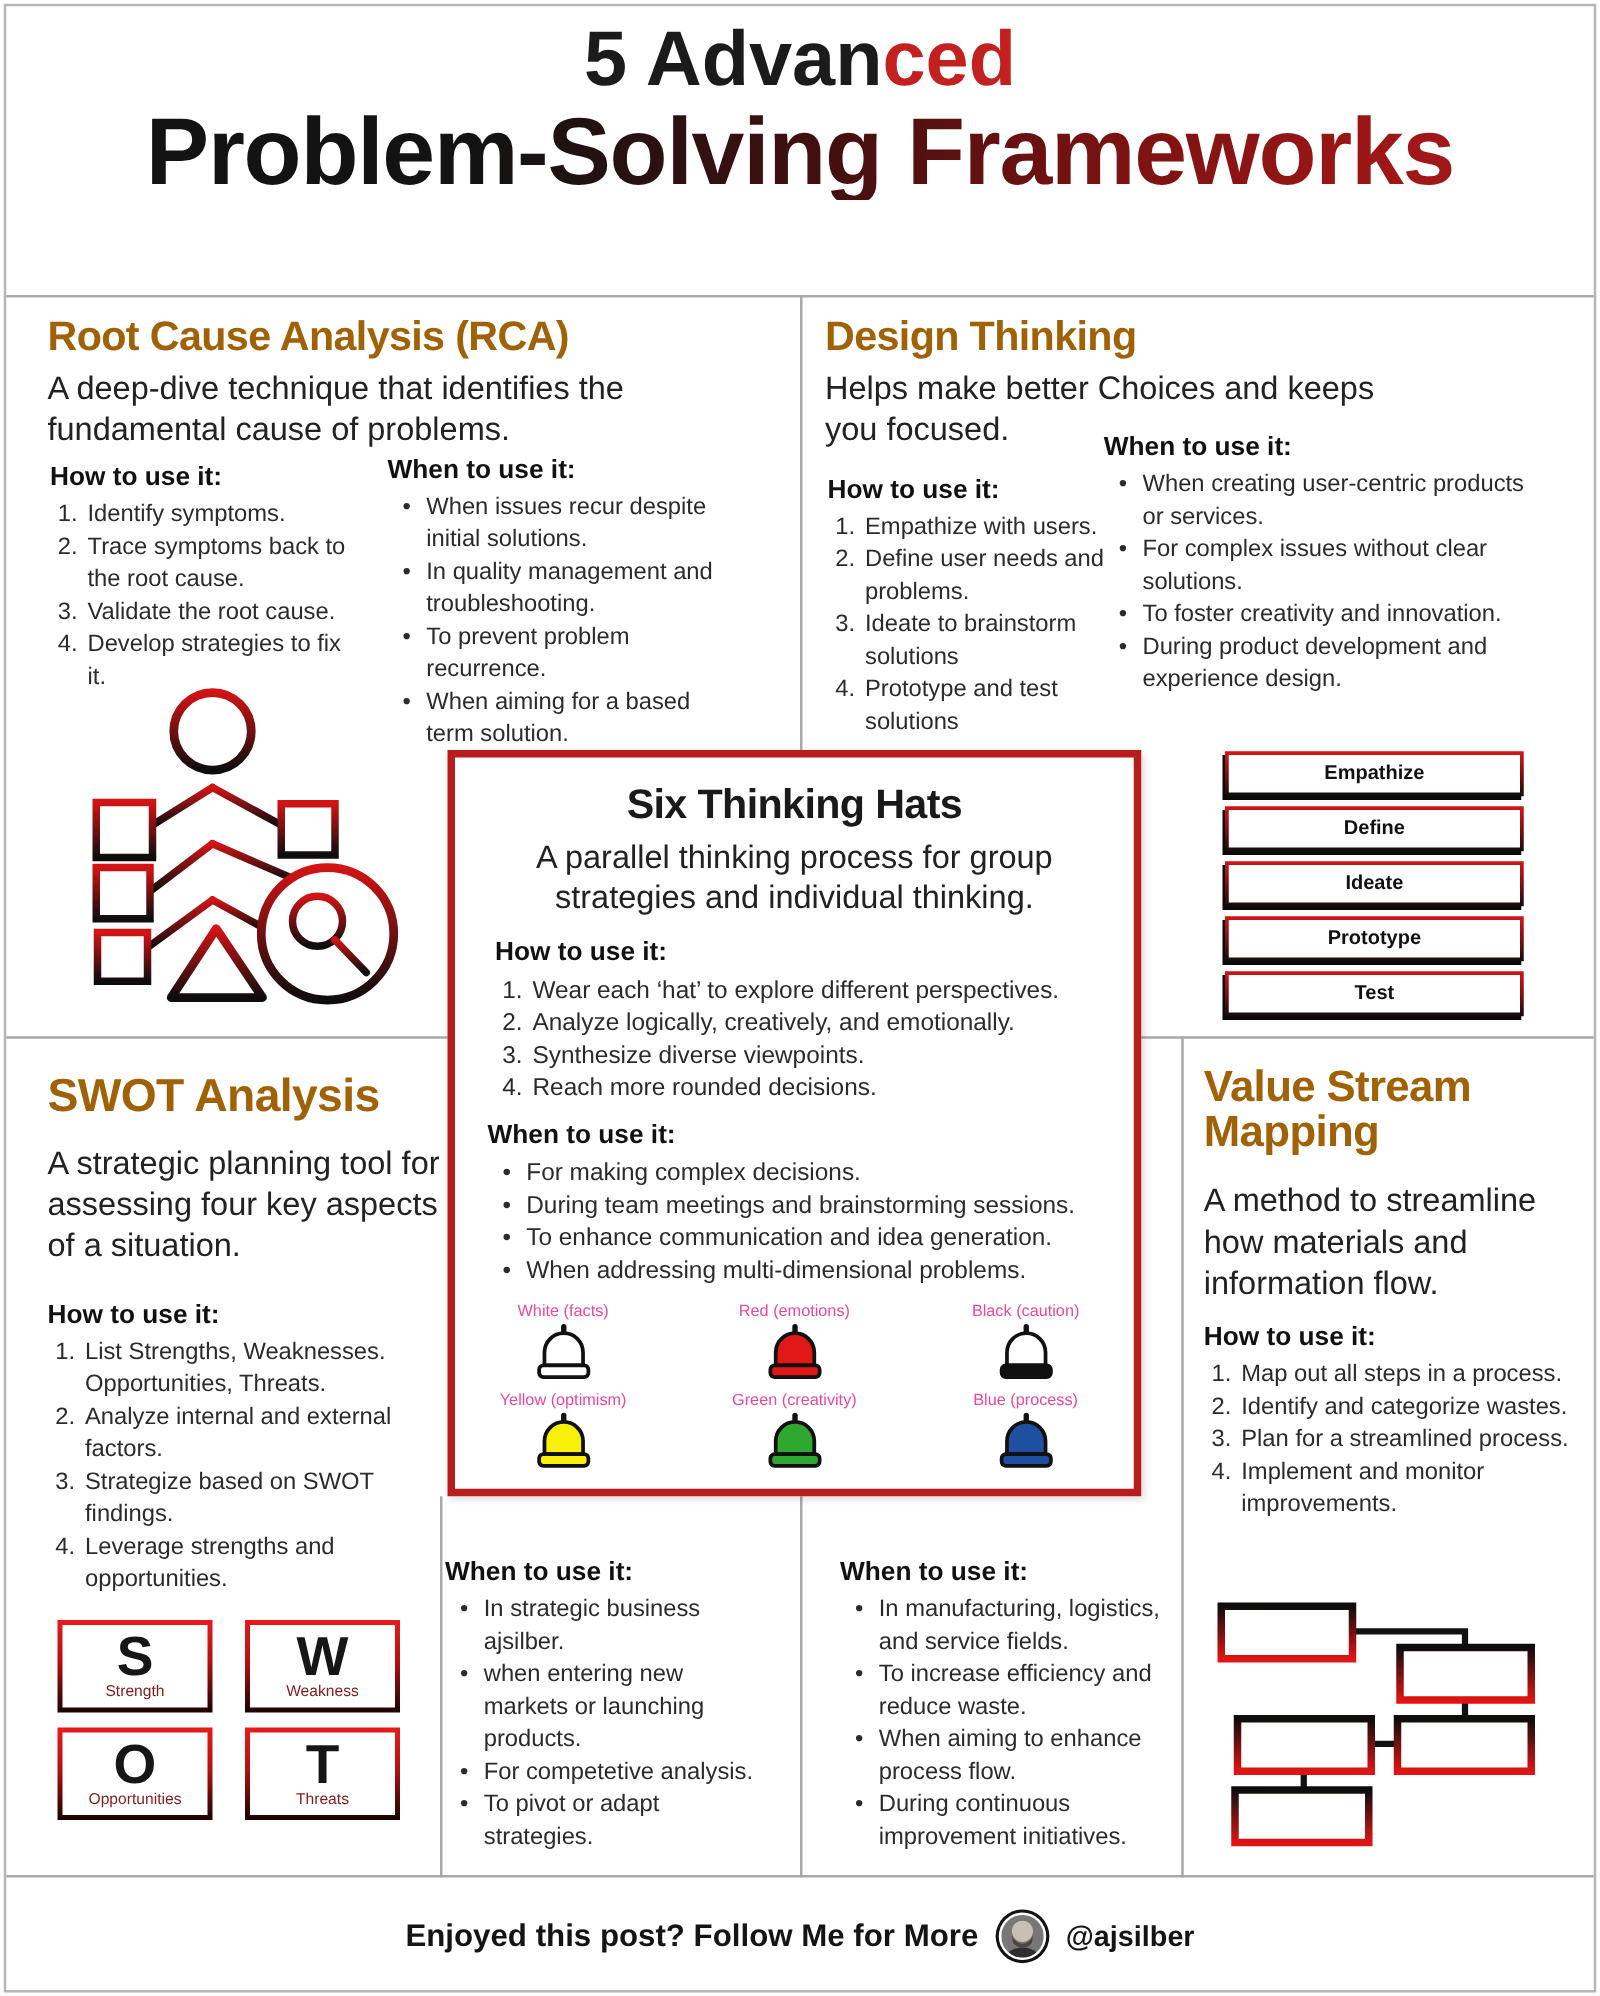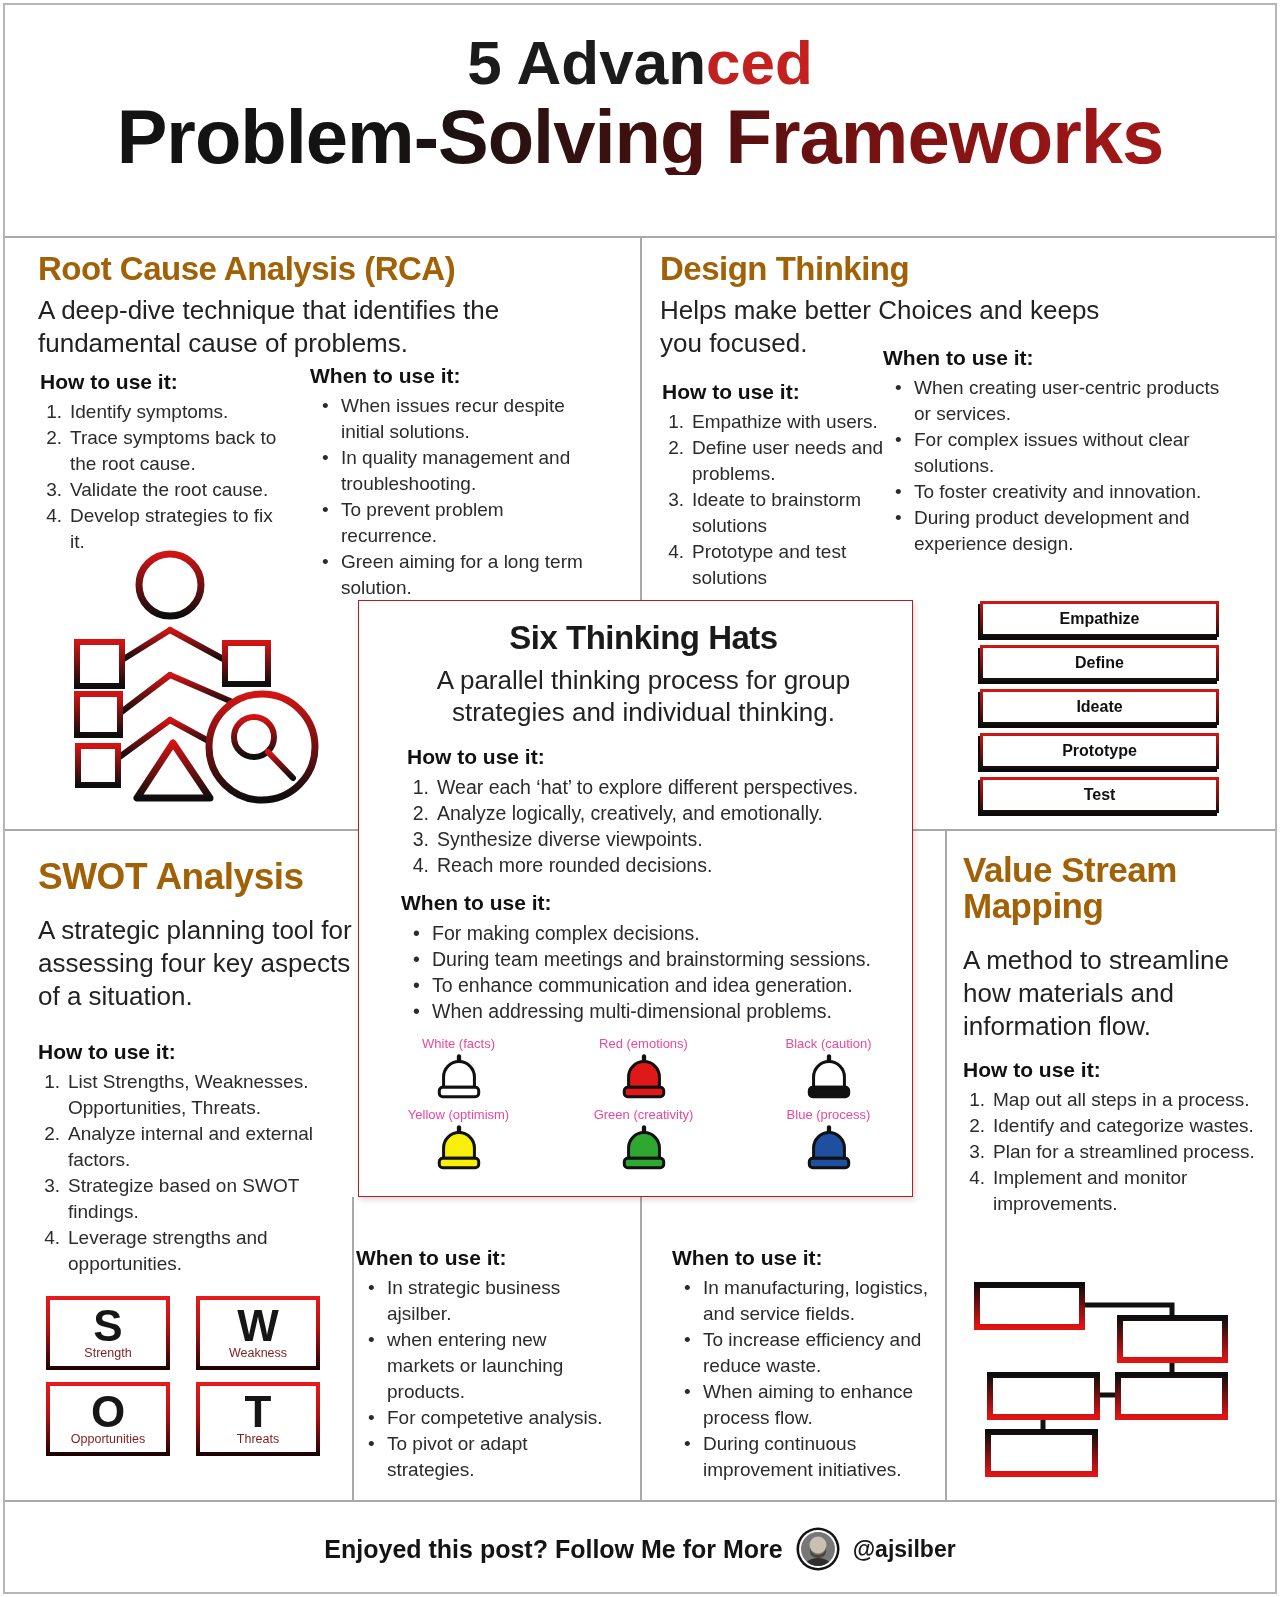--- a/index.html
+++ b/index.html
@@ -8,7 +8,7 @@
   .frame{position:absolute;inset:3px;border:2px solid #b6b6b6;pointer-events:none;z-index:9;}
   .divider{position:absolute;background:#a9a9a9;z-index:1;}
   
-  .header{position:absolute;left:0;top:0;width:1280px;height:236px;text-align:center;padding-top:30px;box-sizing:border-box;}
+  .header{position:absolute;left:0;top:0;width:1280px;height:236px;text-align:center;padding-top:15px;box-sizing:border-box;}
   .t1{font-size:62px;font-weight:600;letter-spacing:0;color:#1b1b1b;line-height:1.05;}
   .t1 .red{color:#c32020;}
   .t2{font-size:76px;font-weight:800;letter-spacing:-1px;margin-top:4px;line-height:1.0;

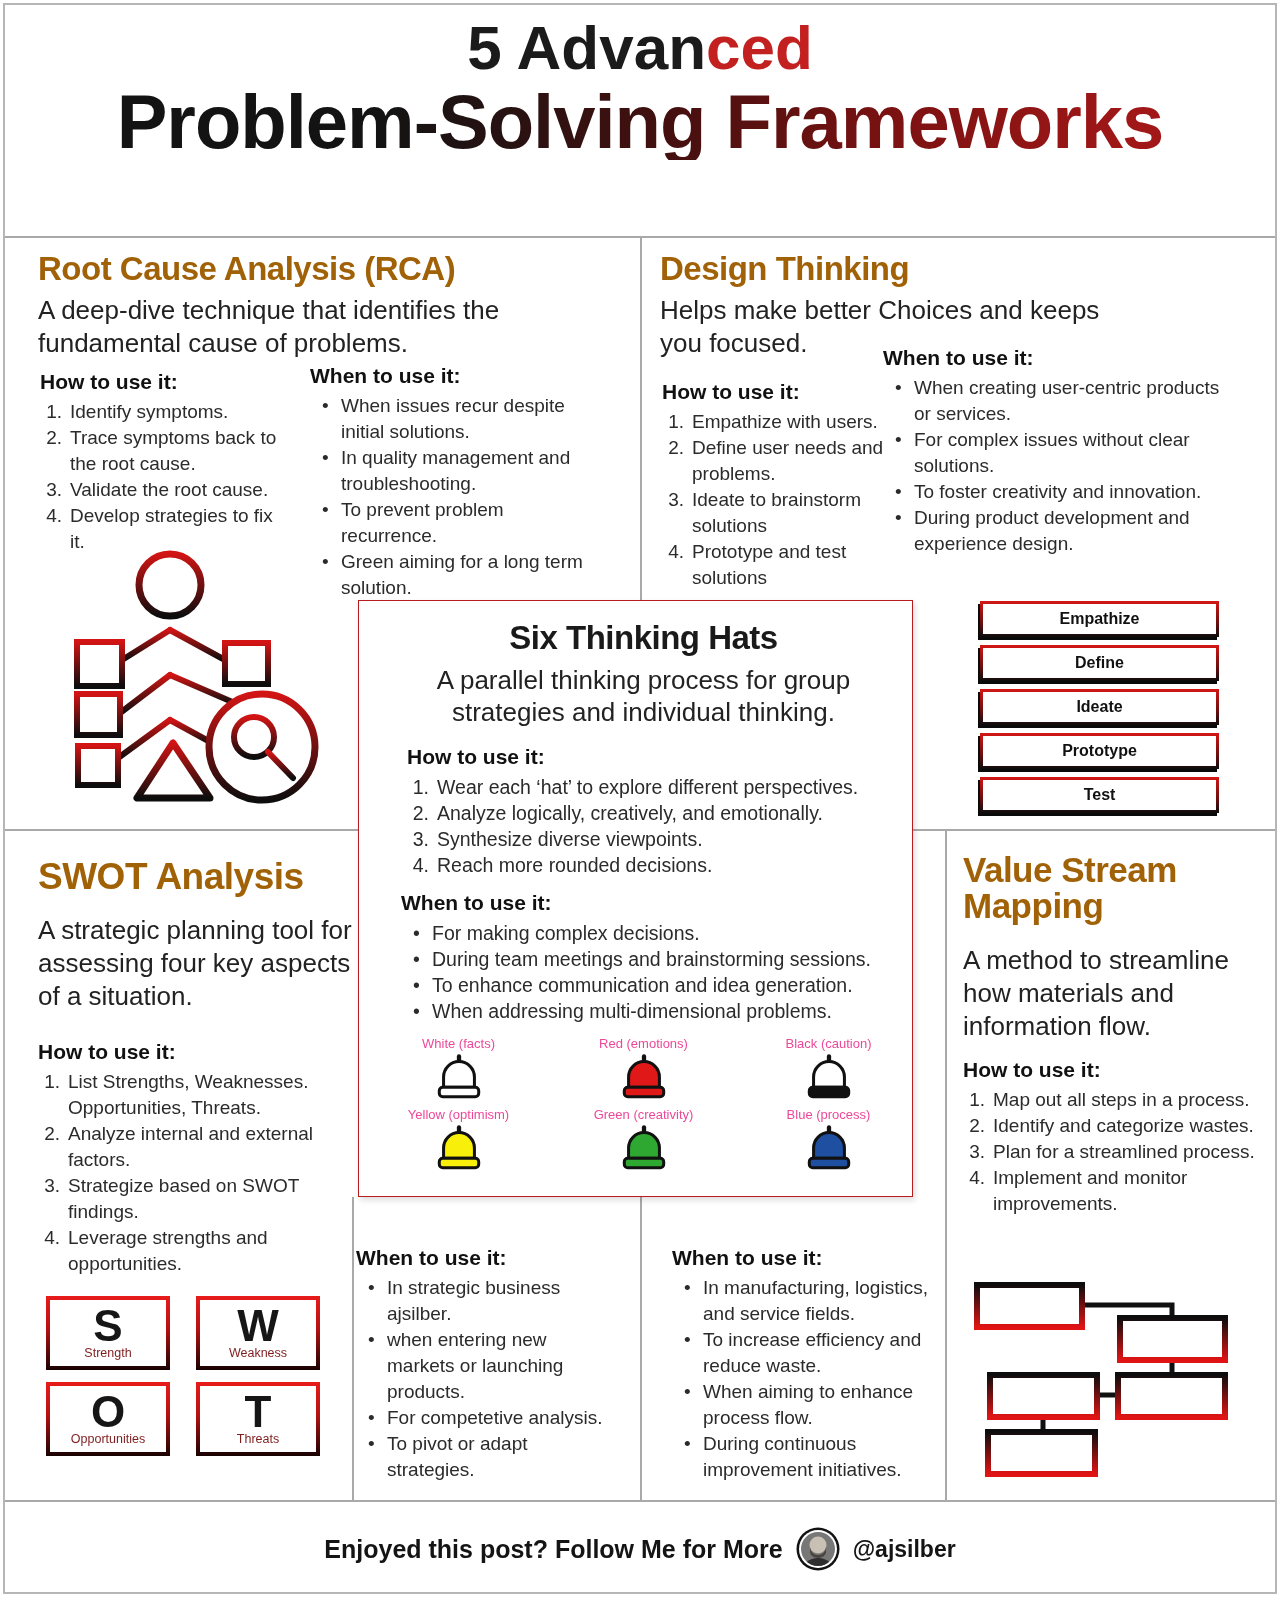--- a/index.html
+++ b/index.html
@@ -96,7 +96,7 @@
       <li>When issues recur despite initial solutions.</li>
       <li>In quality management and troubleshooting.</li>
       <li>To prevent problem recurrence.</li>
-      <li>Green aiming for a long term solution.</li>
+      <li>When aiming for a based term solution.</li>
     </ul>
   </div>
 

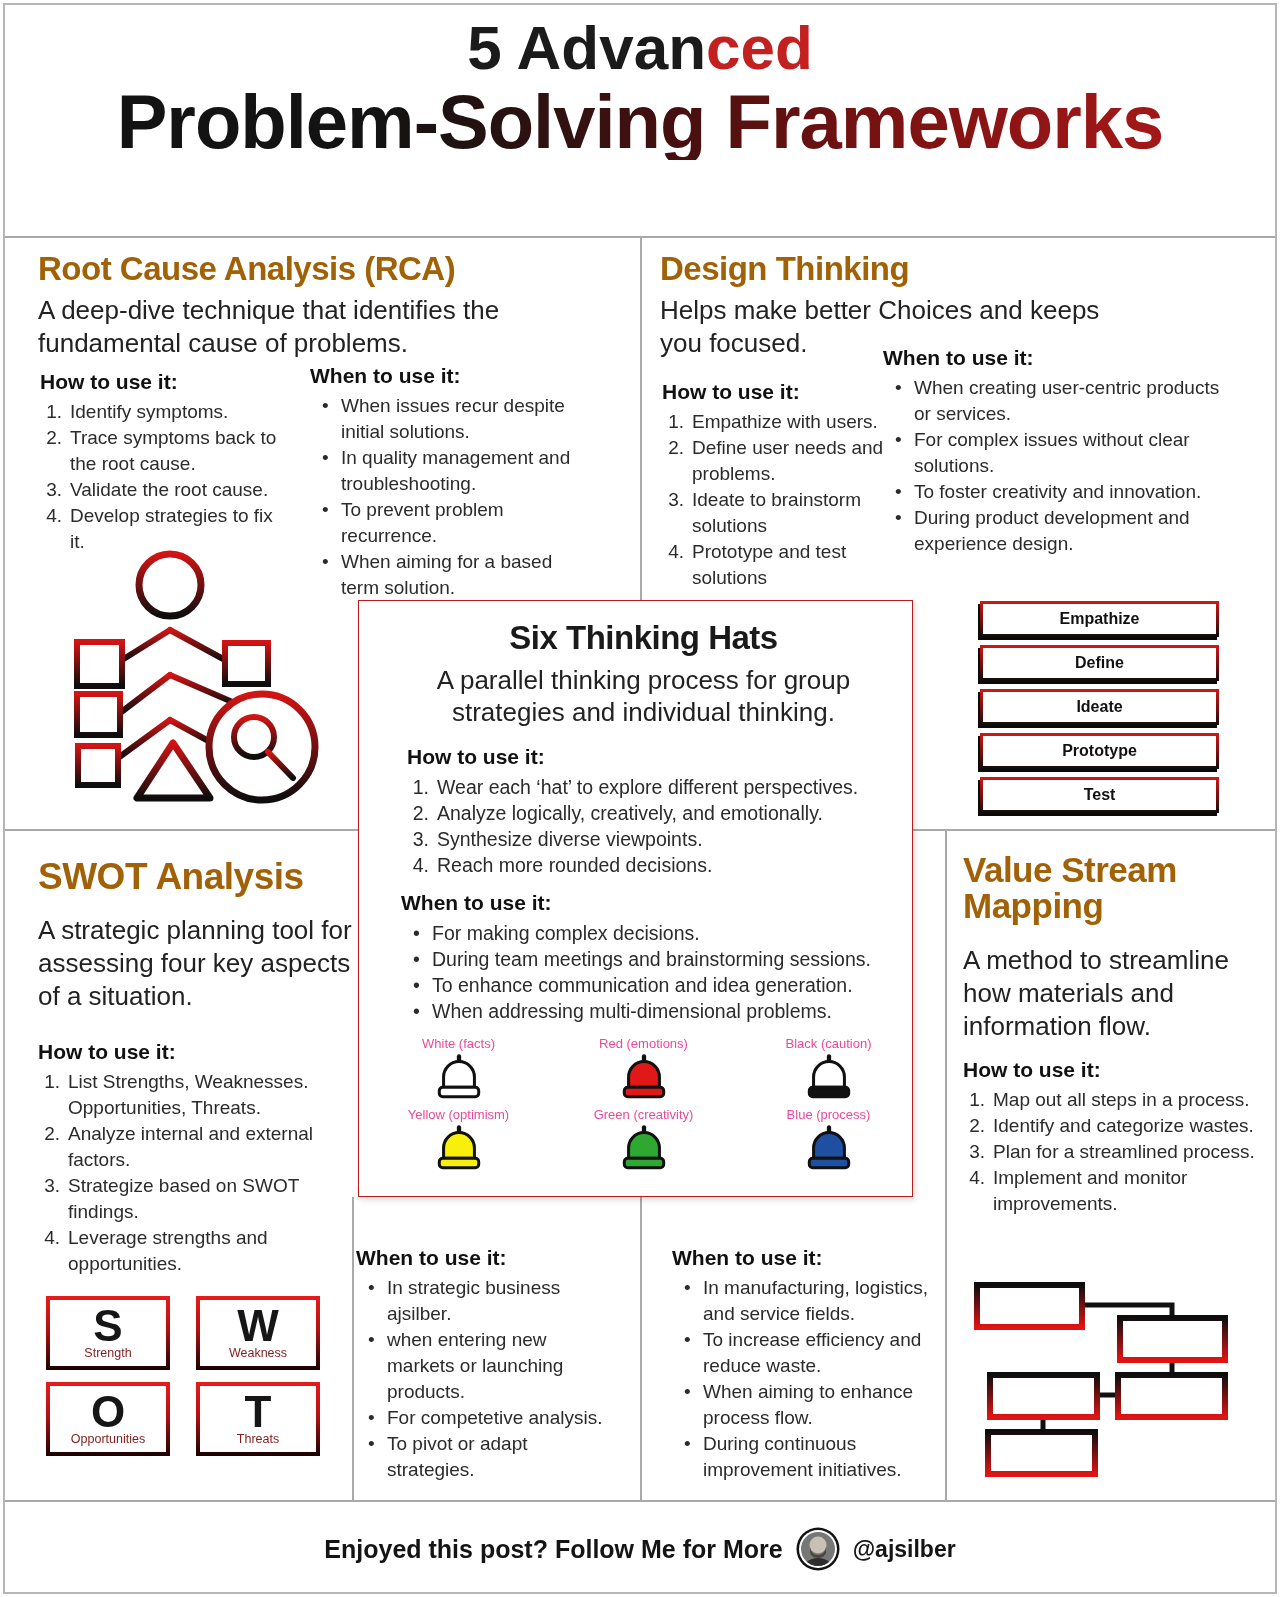--- a/index.html
+++ b/index.html
@@ -27,7 +27,7 @@
   ul.bul li::before{content:"\2022";position:absolute;left:12px;}
   
   .centerbox{position:absolute;left:358px;top:600px;width:555px;height:597px;background:#fff;
-             border:1px solid #b91c1c;box-sizing:border-box;z-index:3;box-shadow:2px 3px 6px rgba(0,0,0,.14);padding-left:16px;}
+             border:6px solid #b91c1c;box-sizing:border-box;z-index:3;box-shadow:2px 3px 6px rgba(0,0,0,.14);}
   .sh-title{text-align:center;font-size:33px;font-weight:800;margin-top:18px;letter-spacing:-0.5px;}
   .sh-desc{text-align:center;font-size:26px;line-height:32px;margin:7px auto 0;width:480px;color:#222;}
   .sh-how{margin:17px 0 0 32px;width:505px;}

